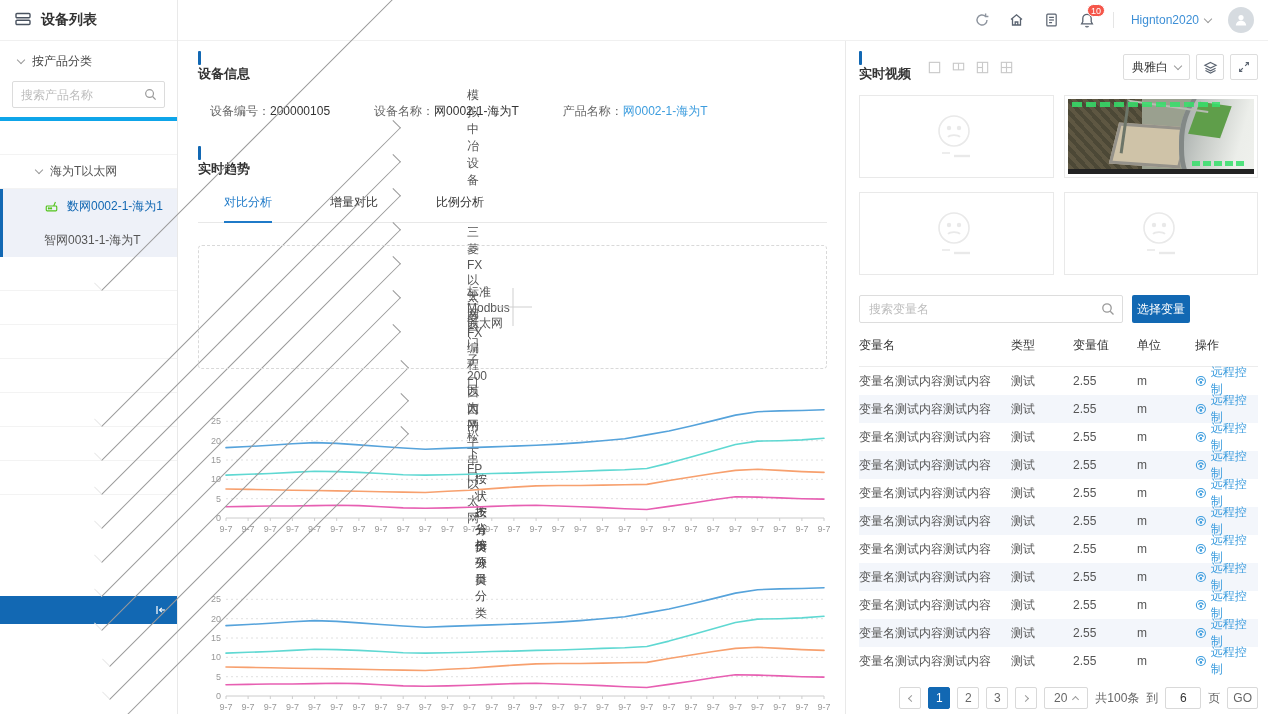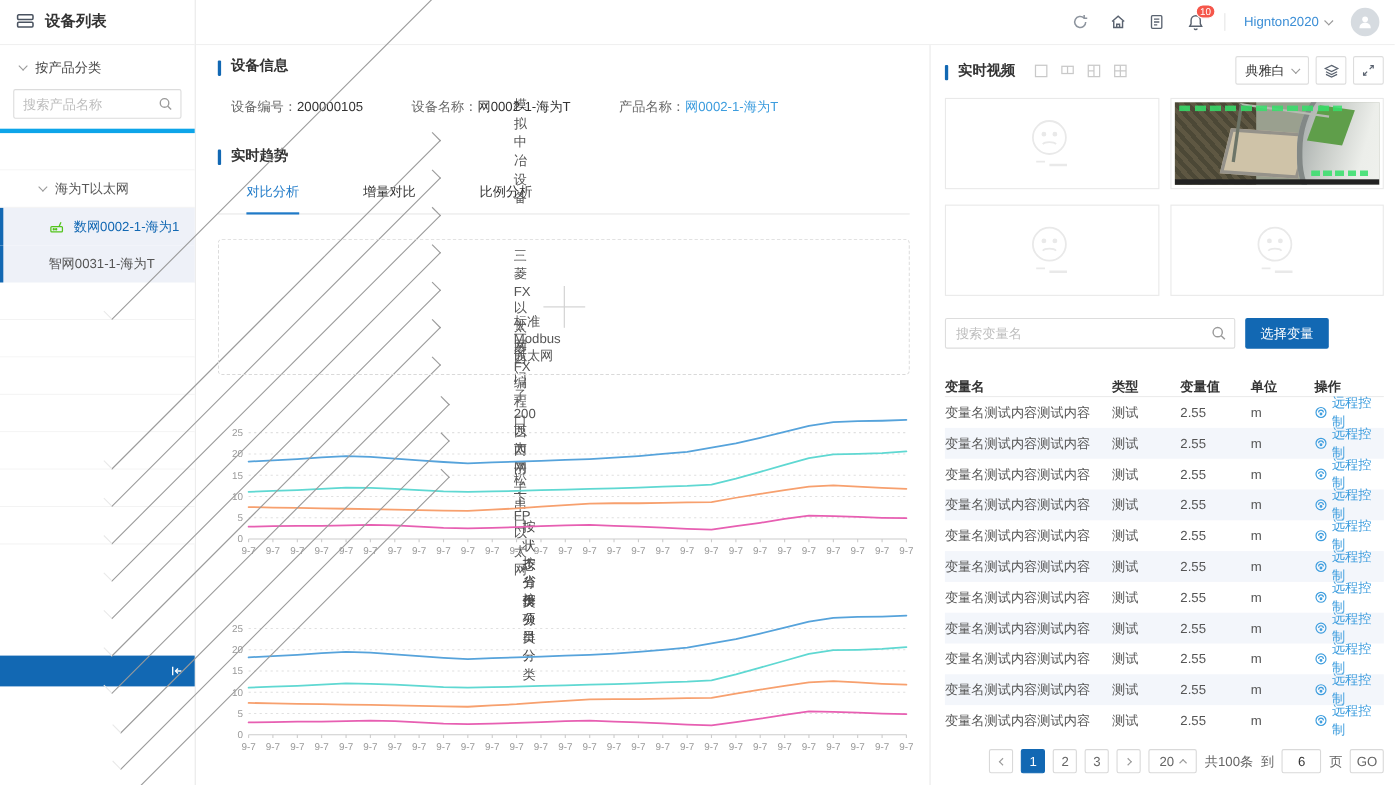--- a/index.html
+++ b/index.html
@@ -42,7 +42,7 @@
 .content{flex:1;display:flex;min-height:0;}
 .center{flex:1;min-width:0;padding:10px 18px 0 20px;}
 .right{width:423px;flex:0 0 423px;border-left:1px solid #e9e9e9;padding:10px 10px 0 13px;}
-.sec-title{display:flex;align-items:flex-end;font-size:13px;font-weight:bold;color:#333;}
+.sec-title{display:flex;align-items:flex-start;font-size:13px;font-weight:bold;color:#333;flex-direction:column;}
 .sec-title .bar{width:3px;height:14px;background:#1268b3;margin-right:9px;border-radius:1px;}
 .fields{display:flex;gap:44px;margin:20px 0 0 12px;color:#333;}
 .fields .flabel{color:#666;}

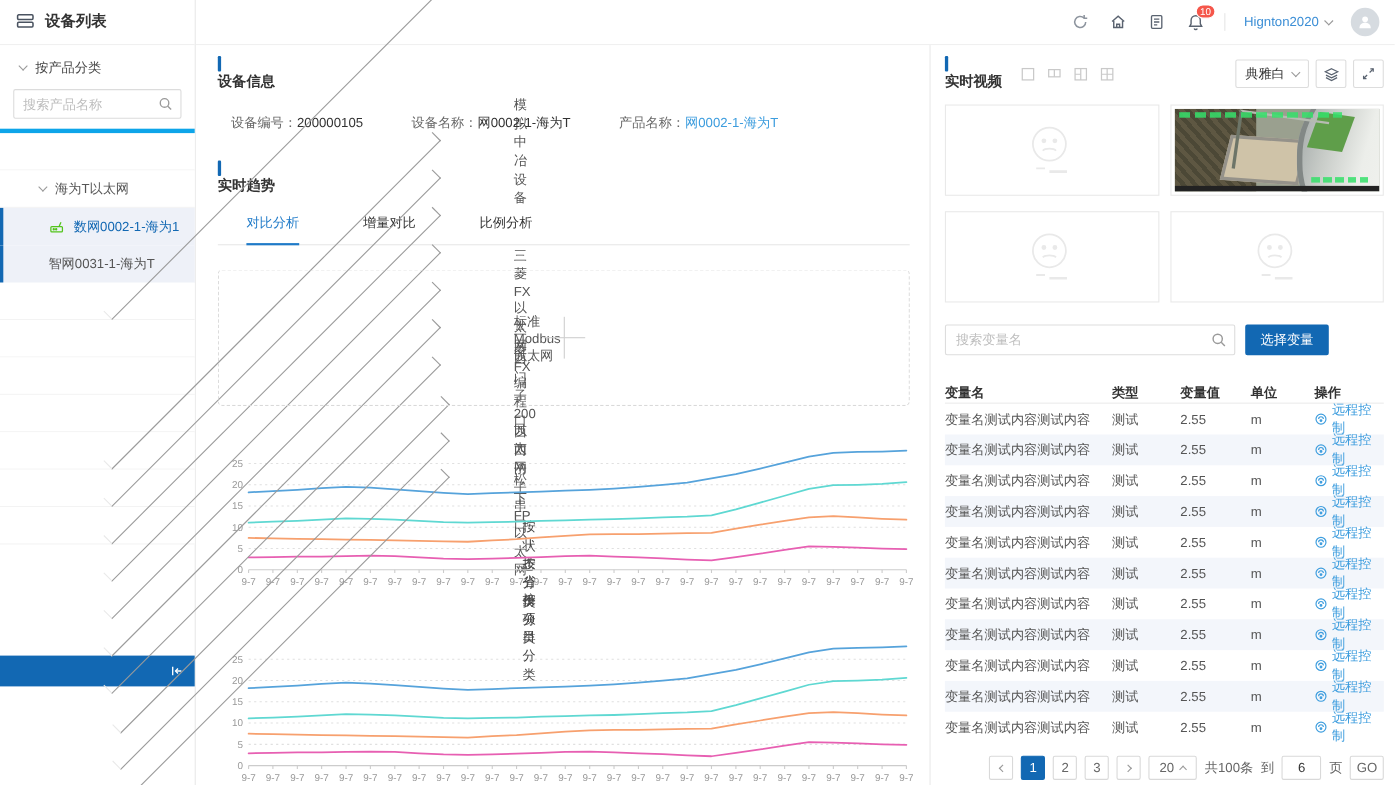--- a/index.html
+++ b/index.html
@@ -87,7 +87,7 @@
 .var-search input{width:100%;height:28px;border:1px solid #ddd;border-radius:2px;padding:0 28px 0 9px;font-size:12px;outline:none;font-family:inherit;}
 .var-search input::placeholder{color:#bdbdbd;}
 .var-search svg{position:absolute;right:8px;top:7px;}
-.select-btn{margin-left:9px;width:76px;height:28px;background:#1268b3;border:none;color:#fff;font-size:12px;border-radius:2px;cursor:pointer;font-family:inherit;}
+.select-btn{margin-left:9px;width:58px;height:28px;background:#1268b3;border:none;color:#fff;font-size:12px;border-radius:2px;cursor:pointer;font-family:inherit;}
 .vtable{margin-top:14px;}
 .thead{display:flex;align-items:flex-end;height:30px;font-weight:bold;color:#333;border-bottom:1px solid #ececec;}
 .trow{display:flex;align-items:center;height:28px;color:#555;}

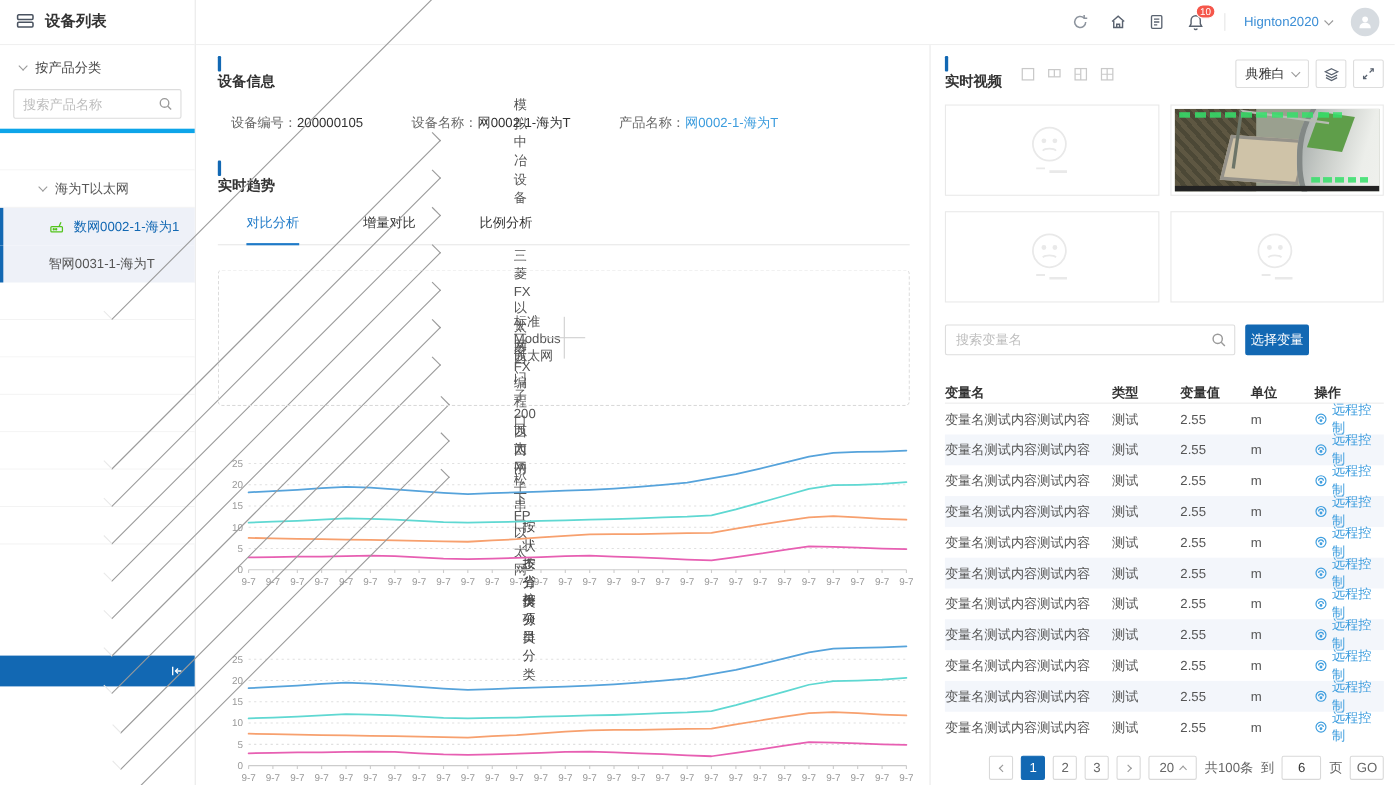--- a/index.html
+++ b/index.html
@@ -89,7 +89,7 @@
 .var-search svg{position:absolute;right:8px;top:7px;}
 .select-btn{margin-left:9px;width:58px;height:28px;background:#1268b3;border:none;color:#fff;font-size:12px;border-radius:2px;cursor:pointer;font-family:inherit;}
 .vtable{margin-top:14px;}
-.thead{display:flex;align-items:flex-end;height:30px;font-weight:bold;color:#333;border-bottom:1px solid #ececec;}
+.thead{display:flex;align-items:flex-start;height:30px;font-weight:normal;color:#333;border-bottom:1px solid #ececec;}
 .trow{display:flex;align-items:center;height:28px;color:#555;}
 .trow.alt{background:#f3f6fb;}
 .c-name{flex:0 0 152px;}

